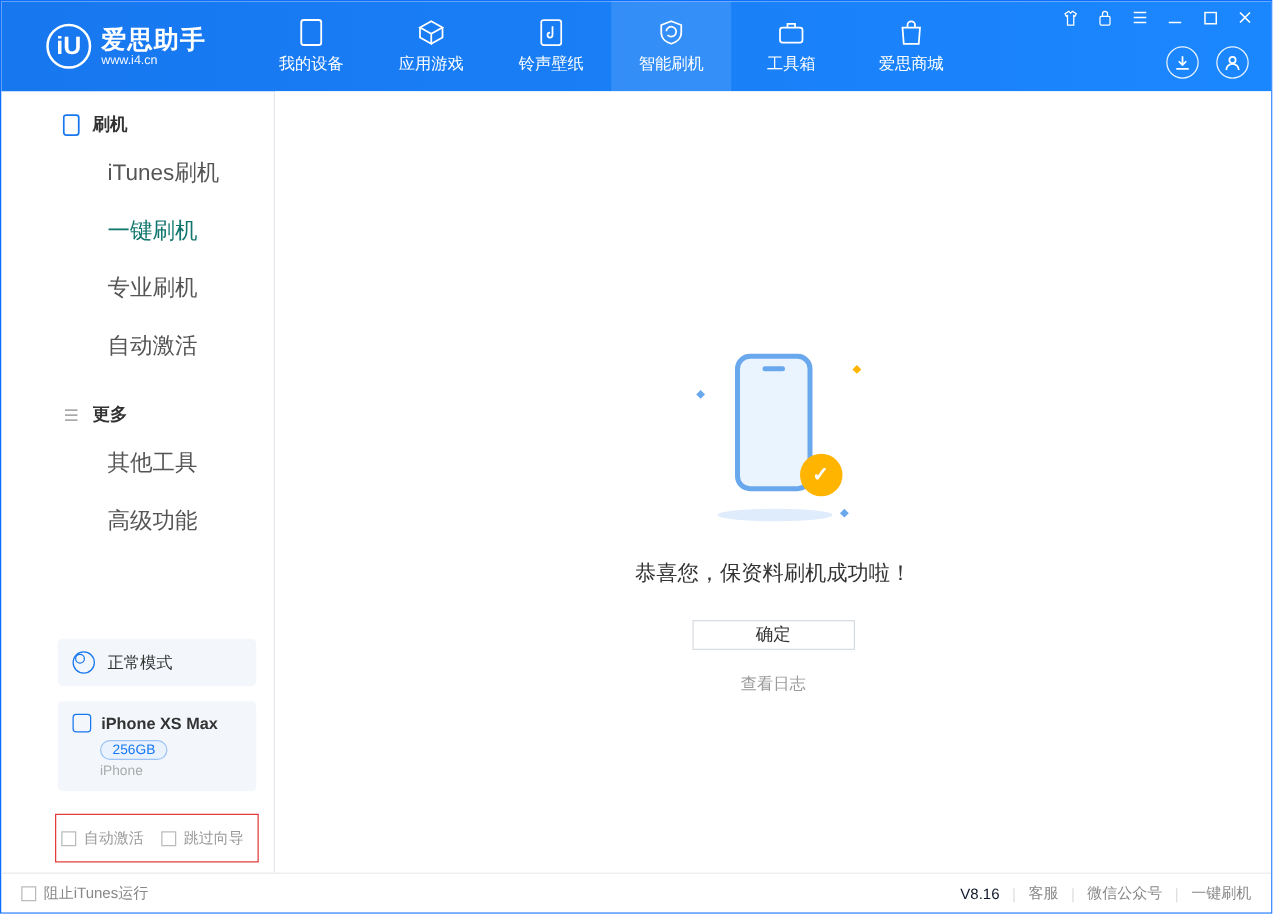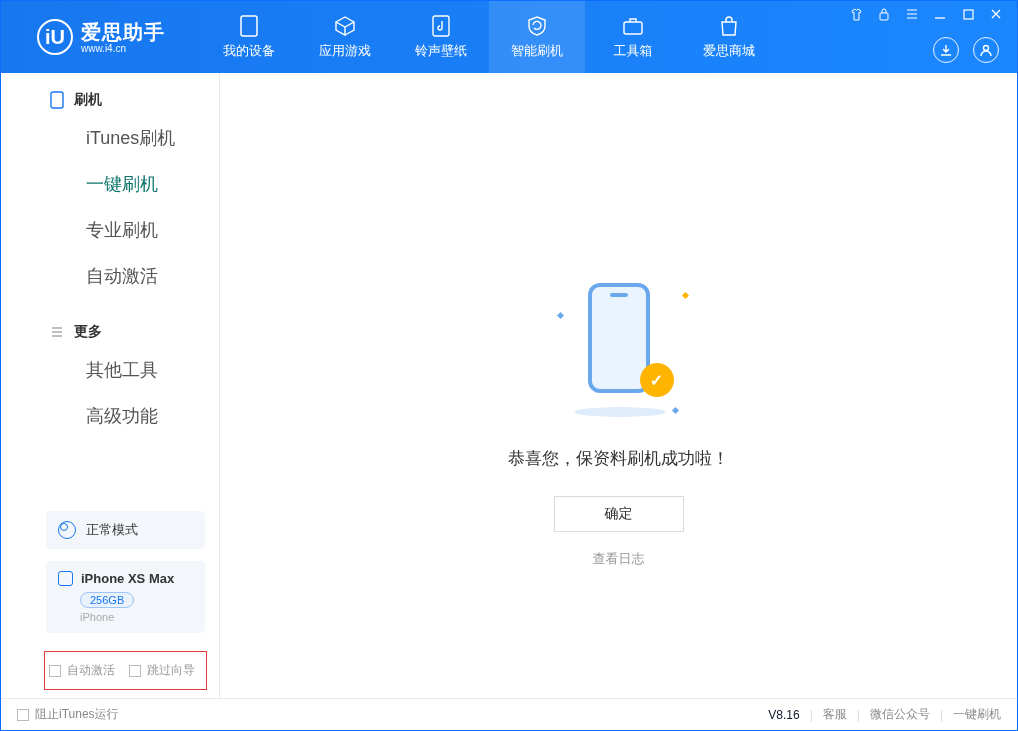--- a/index.html
+++ b/index.html
@@ -52,7 +52,7 @@
 .sparkle.a{left:14px;top:40px;} .sparkle.b{right:6px;top:20px;background:#ffb400;} .sparkle.c{right:16px;bottom:10px;}
 .shadow{position:absolute;left:30px;bottom:6px;width:92px;height:10px;background:#dfecfb;border-radius:50%;}
 .success-text { margin-top: 24px; font-size: 17px; color: #333; }
-.ok-btn { margin-top: 26px; width: 130px; height: 36px; border: 1px solid #d7dbe2; background: #fff; font-size: 14px; color: #333; cursor: pointer; }
+.ok-btn { margin-top: 26px; width: 130px; height: 24px; border: 1px solid #d7dbe2; background: #fff; font-size: 14px; color: #333; cursor: pointer; }
 .log-link { margin-top: 18px; font-size: 13px; color: #999; cursor: pointer; }
 
 

